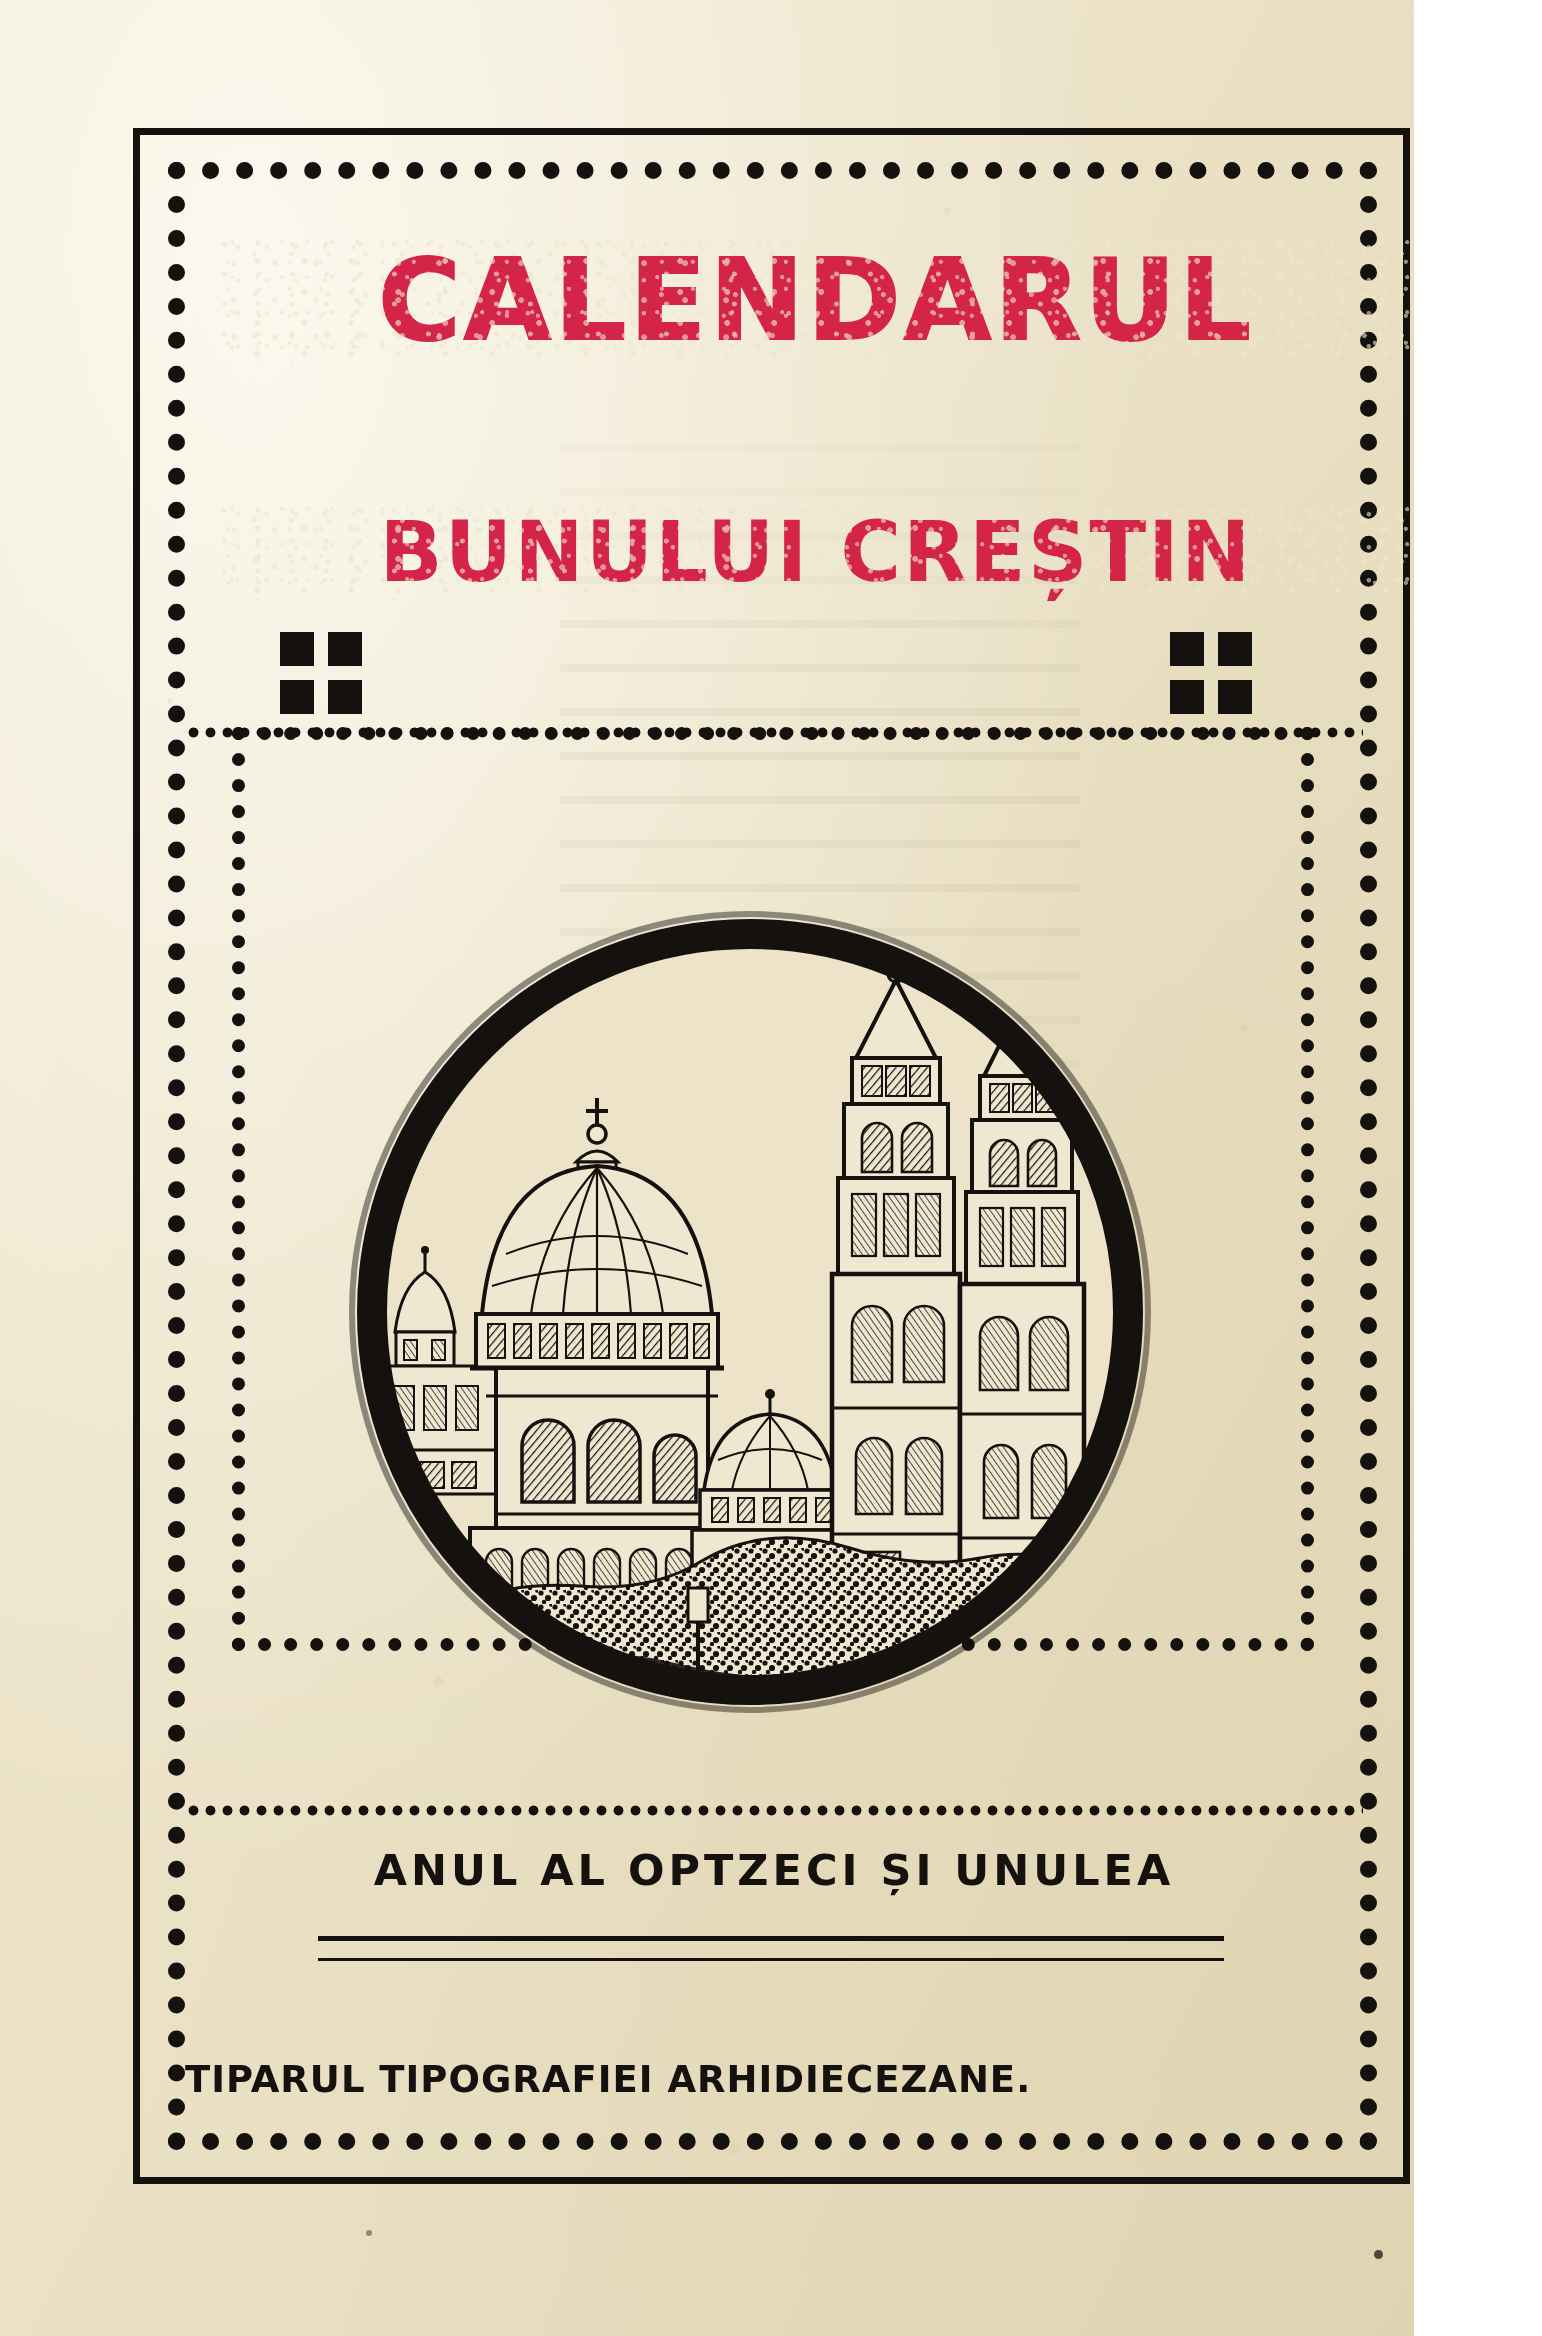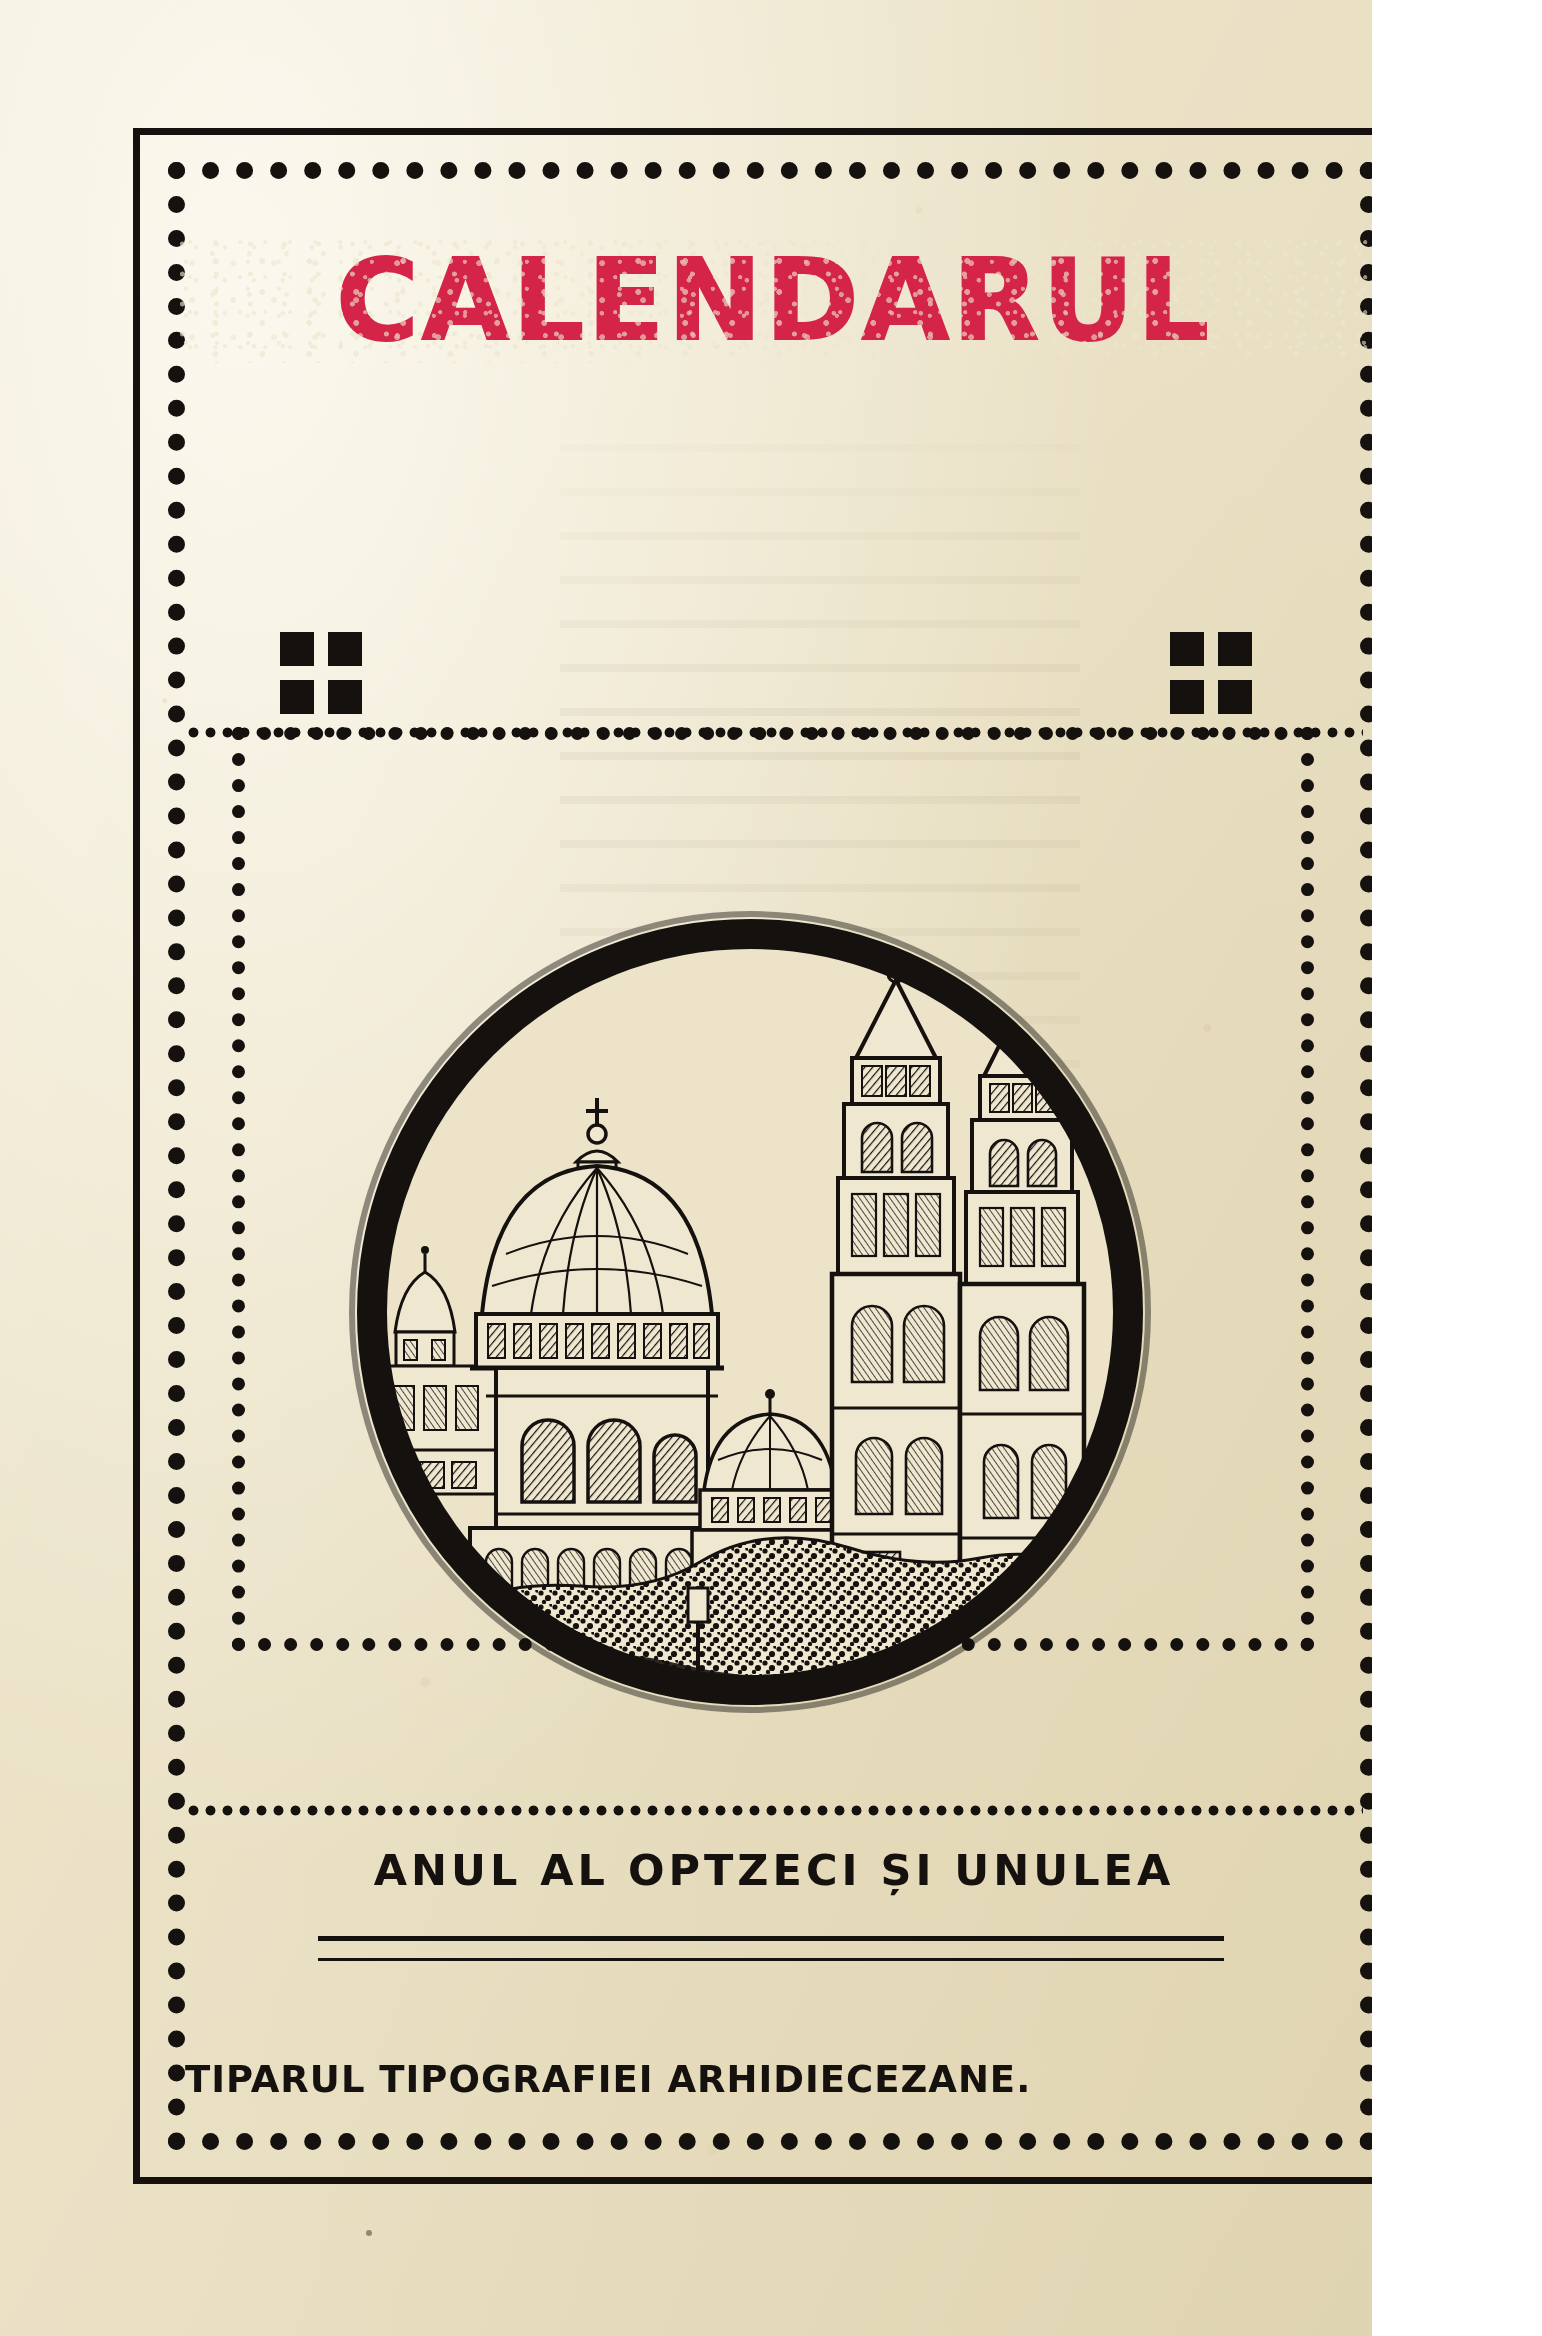--- a/index.html
+++ b/index.html
@@ -24,6 +24,7 @@
       radial-gradient(ellipse at 85% 80%, rgba(226,214,178,0.55) 0%, rgba(226,214,178,0) 60%),
       linear-gradient(118deg, #efe7cf 0%, #ece3c8 30%, #e9e0c4 55%, #e4dabb 78%, #ded3b2 100%);
     overflow: hidden;
+    padding-left: 42px;
   }
   
   #page::before {

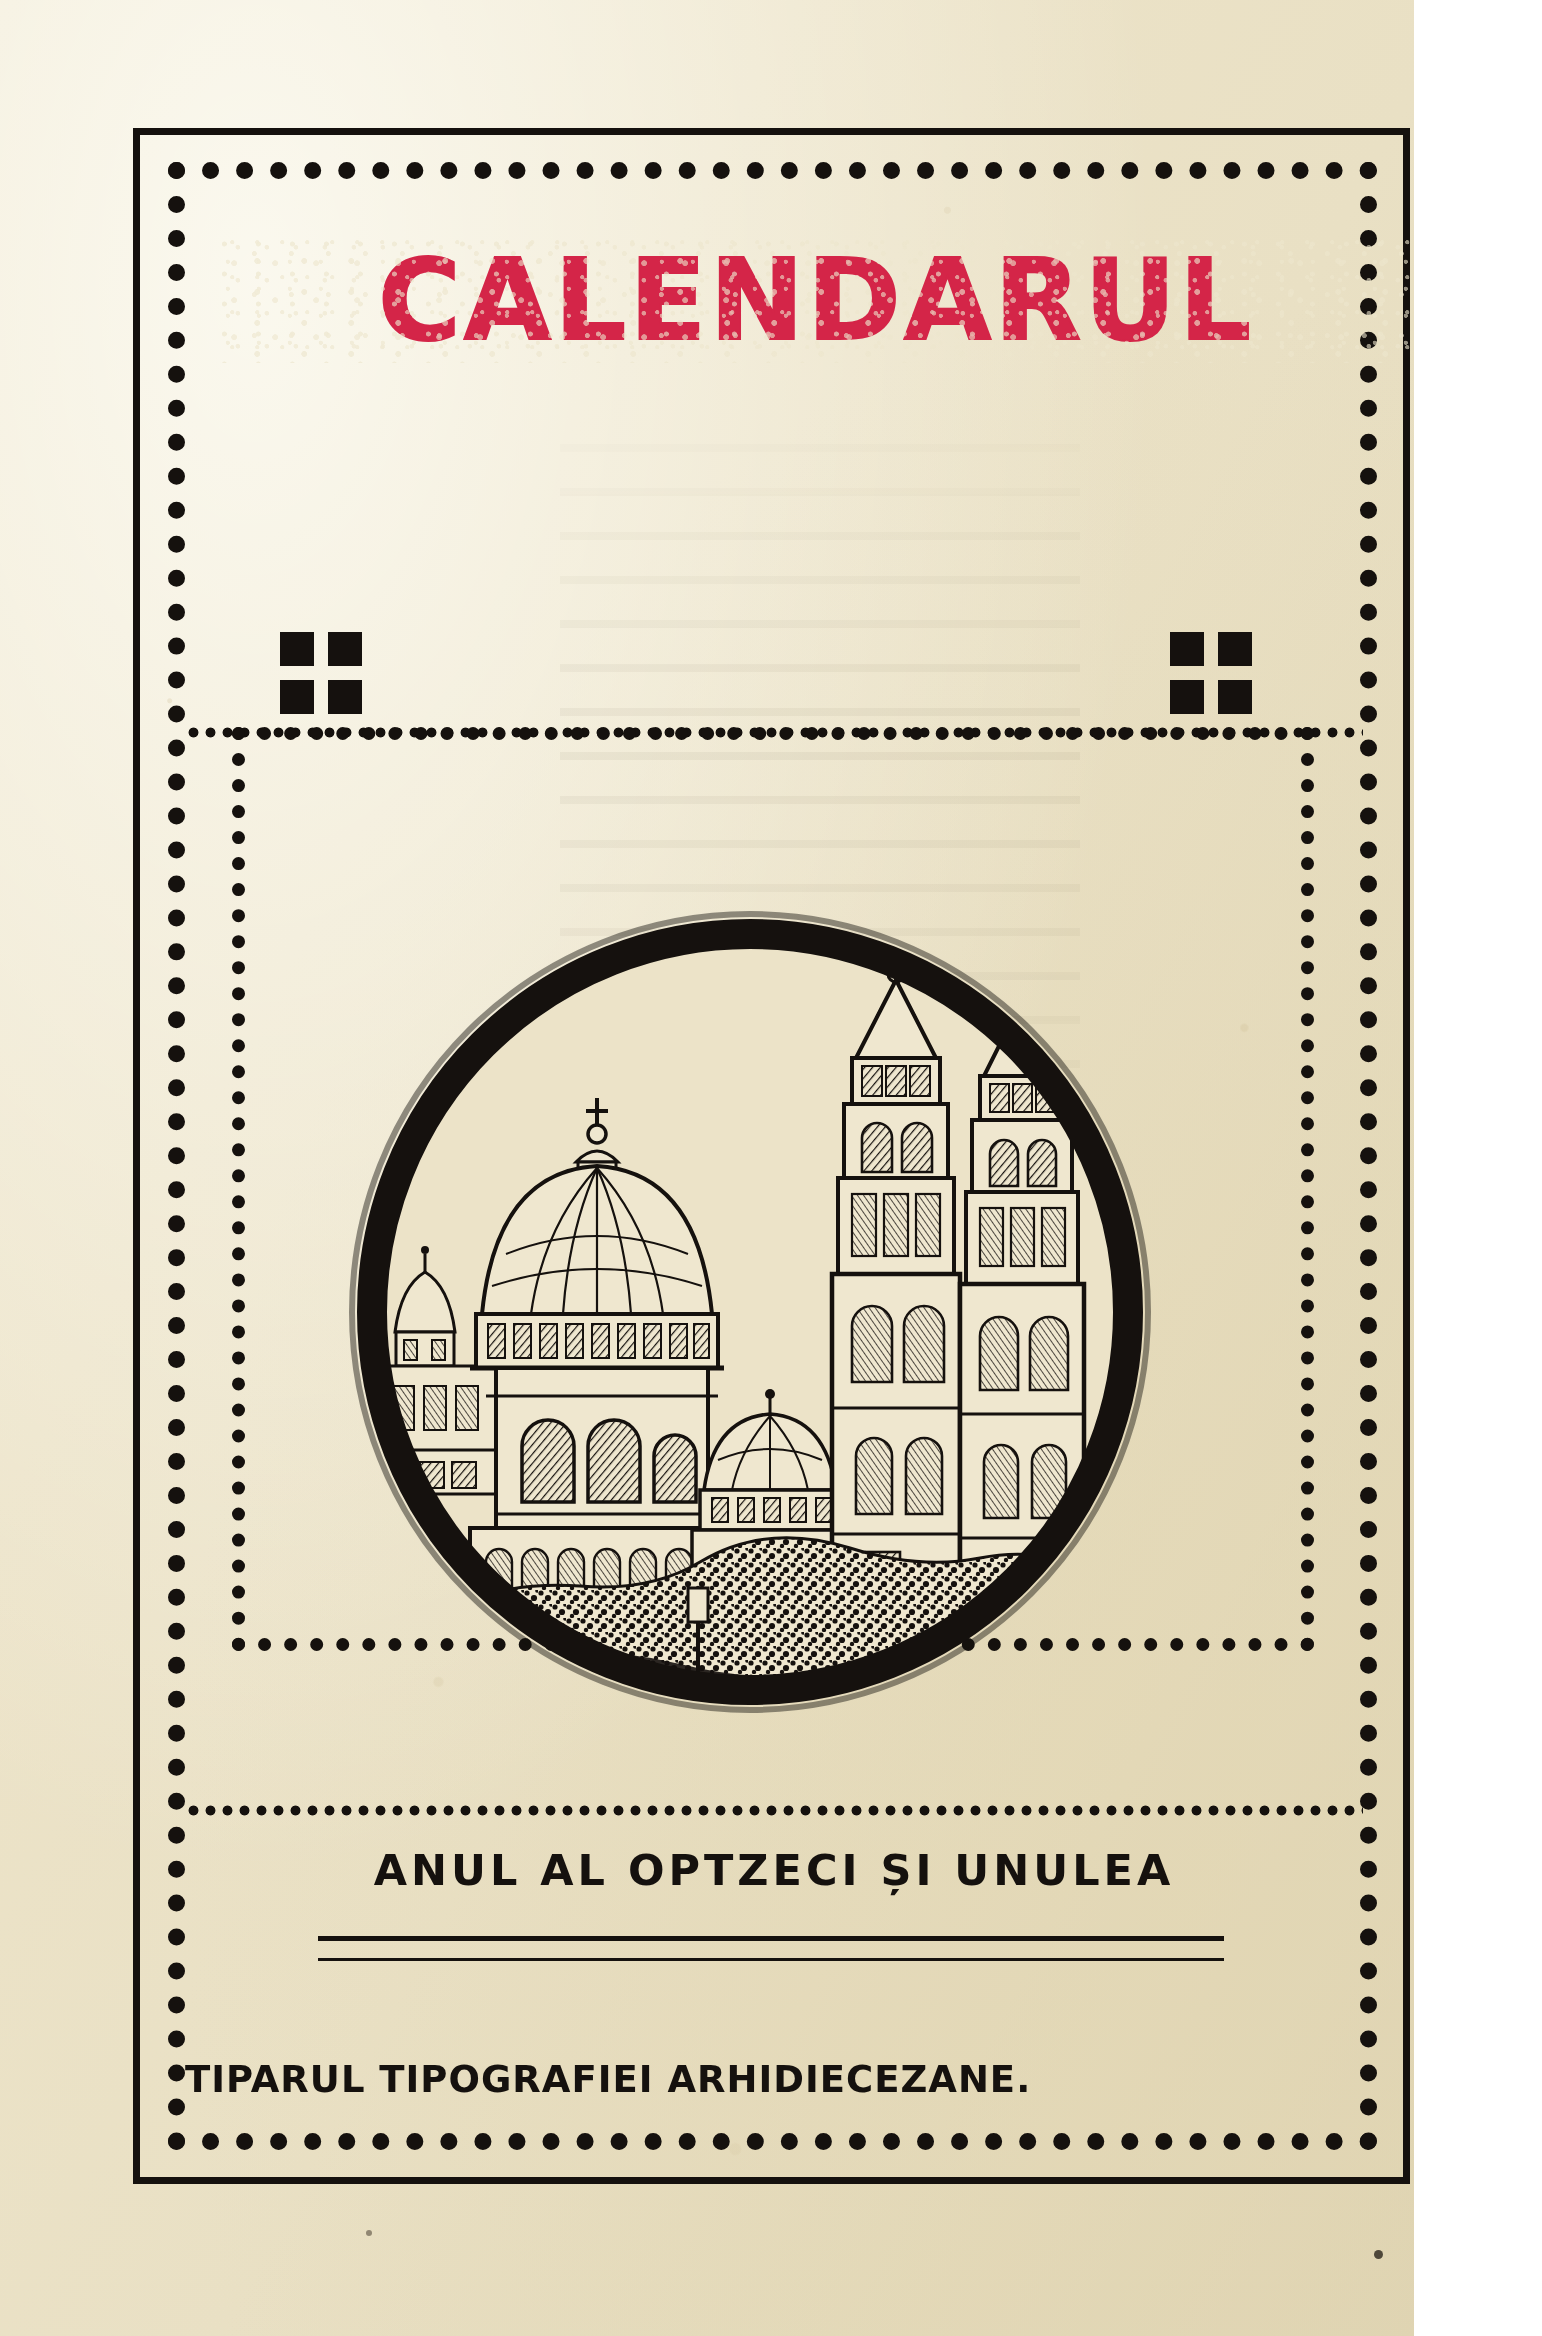--- a/index.html
+++ b/index.html
@@ -277,6 +277,7 @@
   <div class="dot-rule" id="dot-rule-bottom"></div>
 
   <div class="title-block grain" id="title-main">CALENDARUL</div>
+  <div class="title-block grain" id="title-sub">BUNULUI CREȘTIN</div>
 
   <div class="ornament" id="ornament-left">
     <span></span>

